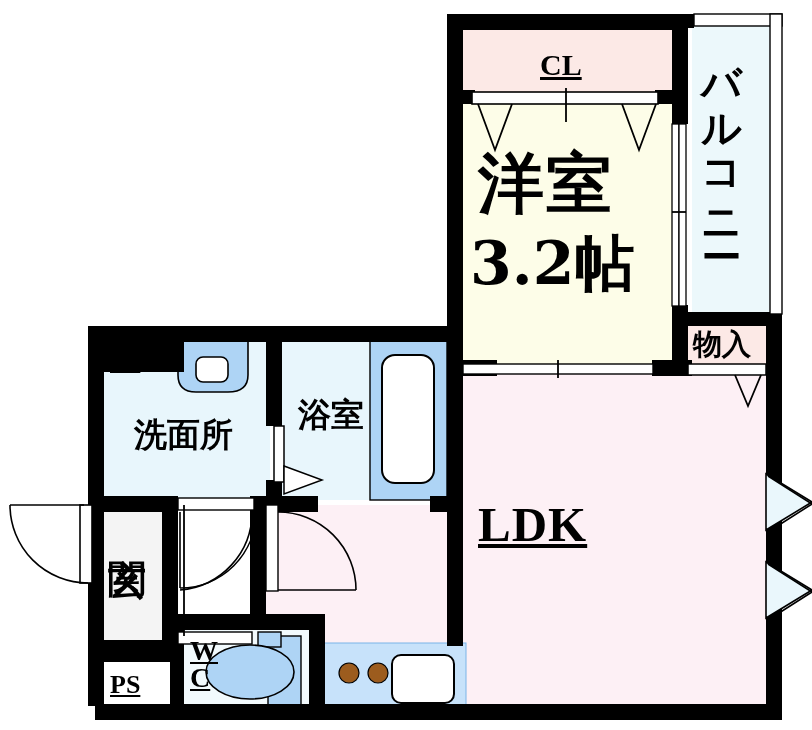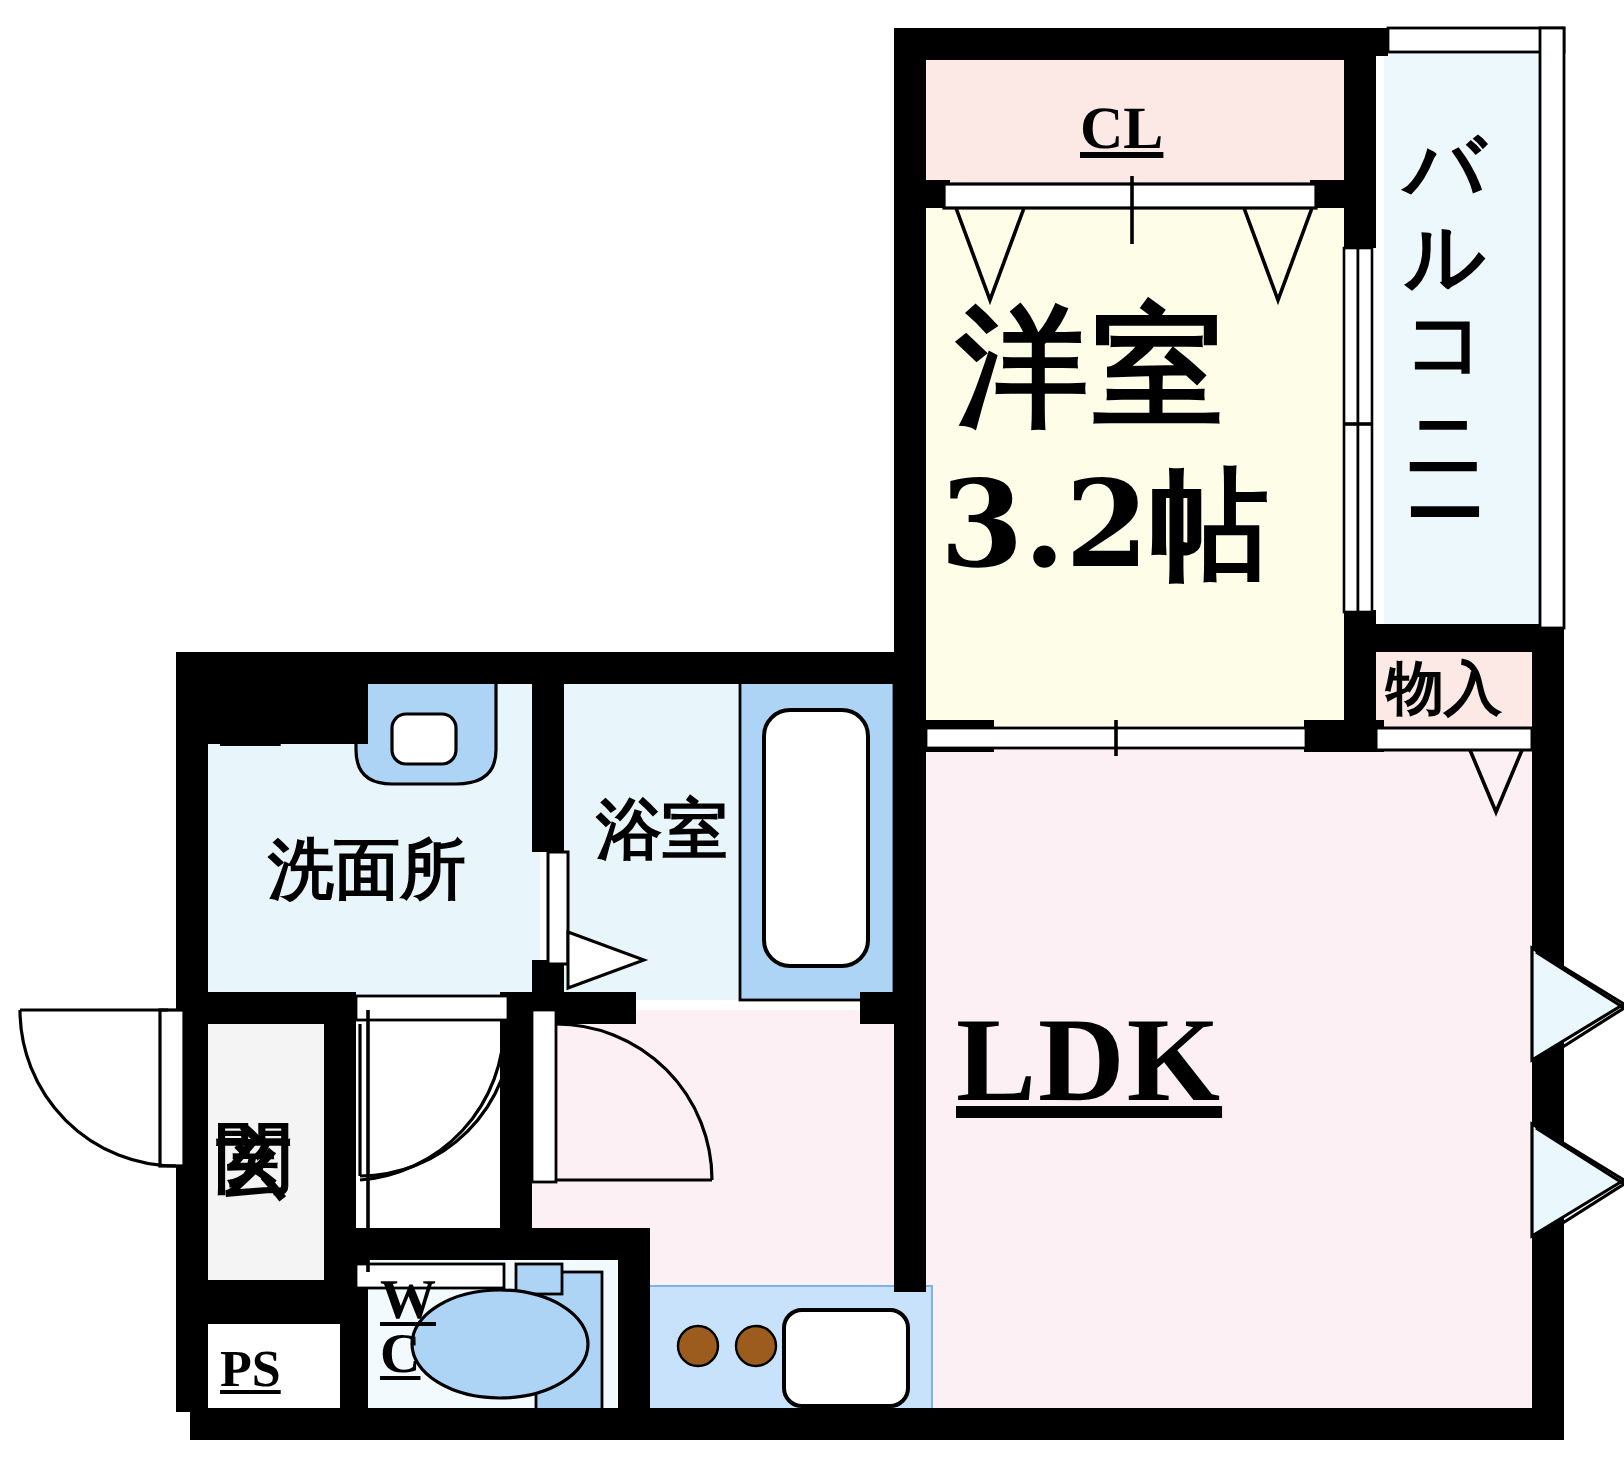--- a/index.html
+++ b/index.html
@@ -213,7 +213,7 @@
   <div class="lbl roomname" style="left:478px;top:150px;font-size:66px;letter-spacing:2px;">洋室</div>
   <div class="lbl roomname" style="left:470px;top:233px;font-size:60px;letter-spacing:0px;">3.2帖</div>
 
-  <div class="lbl latin" style="left:478px;top:500px;font-size:60px;letter-spacing:1px;text-align:right;">LDK</div>
+  <div class="lbl latin" style="left:478px;top:500px;font-size:49px;letter-spacing:1px;text-align:right;">LDK</div>
 
 </div>
 

